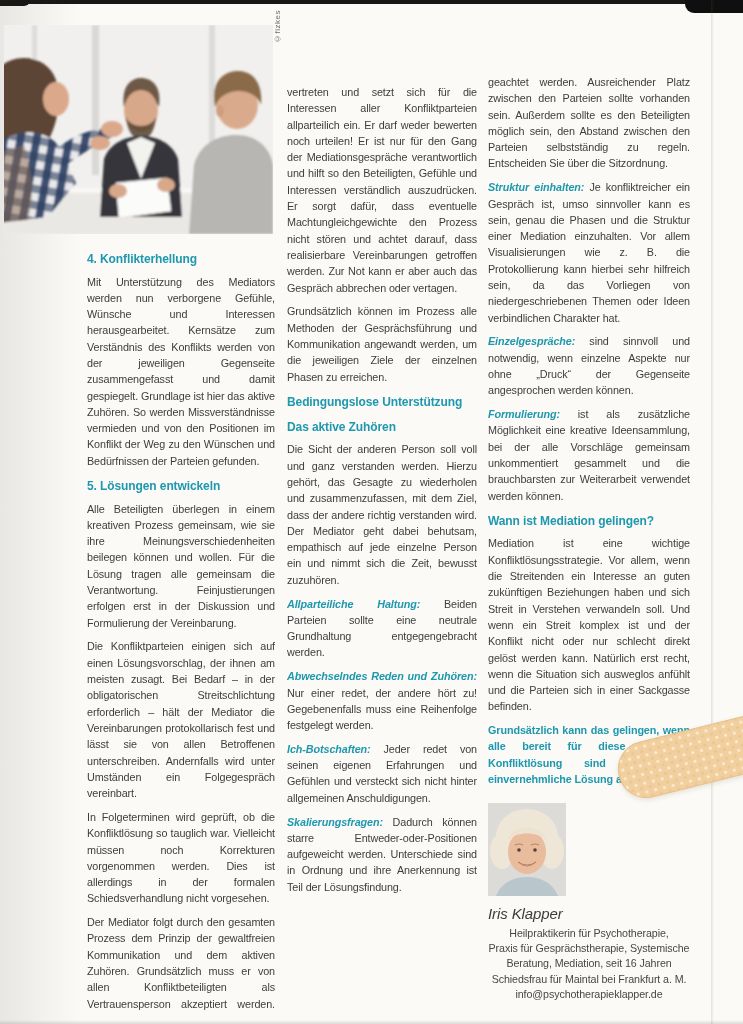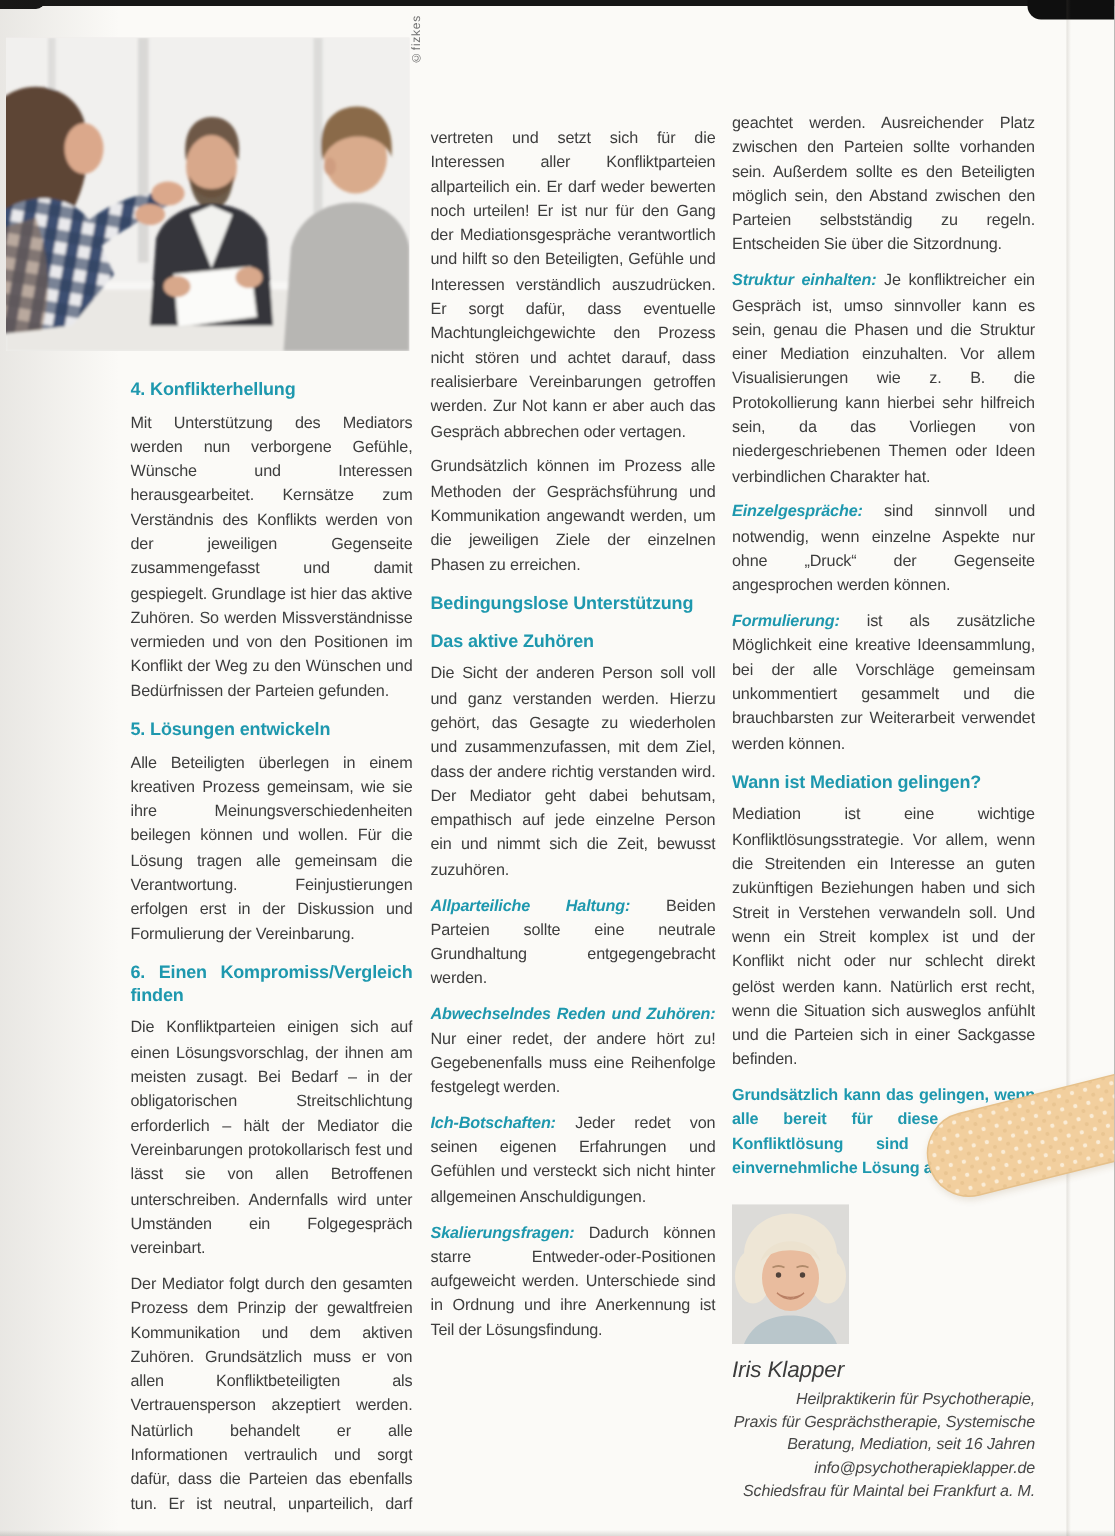--- a/index.html
+++ b/index.html
@@ -122,7 +122,6 @@
     <p>Mit Unterstützung des Mediators werden nun verborgene Gefühle, Wünsche und Interessen herausgearbeitet. Kernsätze zum Verständnis des Konflikts werden von der jeweiligen Gegenseite zusammengefasst und damit gespiegelt. Grundlage ist hier das aktive Zuhören. So werden Missverständnisse vermieden und von den Positionen im Konflikt der Weg zu den Wünschen und Bedürfnissen der Parteien gefunden.</p>
     <h4 class="head">5. Lösungen entwickeln</h4>
     <p>Alle Beteiligten überlegen in einem kreativen Prozess gemeinsam, wie sie ihre Meinungsverschiedenheiten beilegen können und wollen. Für die Lösung tragen alle gemeinsam die Verantwortung. Feinjustierungen erfolgen erst in der Diskussion und Formulierung der Vereinbarung.</p>
-    <h4 class="head">6. Einen Kompromiss/Vergleich finden</h4>
     <p>Die Konfliktparteien einigen sich auf einen Lösungsvorschlag, der ihnen am meisten zusagt. Bei Bedarf – in der obligatorischen Streitschlichtung erforderlich – hält der Mediator die Vereinbarungen protokollarisch fest und lässt sie von allen Betroffenen unterschreiben. Andernfalls wird unter Umständen ein Folgegespräch vereinbart.</p>
     <p>Der Mediator folgt durch den gesamten Prozess dem Prinzip der gewaltfreien Kommunikation und dem aktiven Zuhören. Grundsätzlich muss er von allen Konfliktbeteiligten als Vertrauensperson akzeptiert werden. Natürlich behandelt er alle Informationen vertraulich und sorgt dafür, dass die Parteien das ebenfalls tun. Er ist neutral, unparteilich, darf keine eigenen Interessen</p>
   </div>

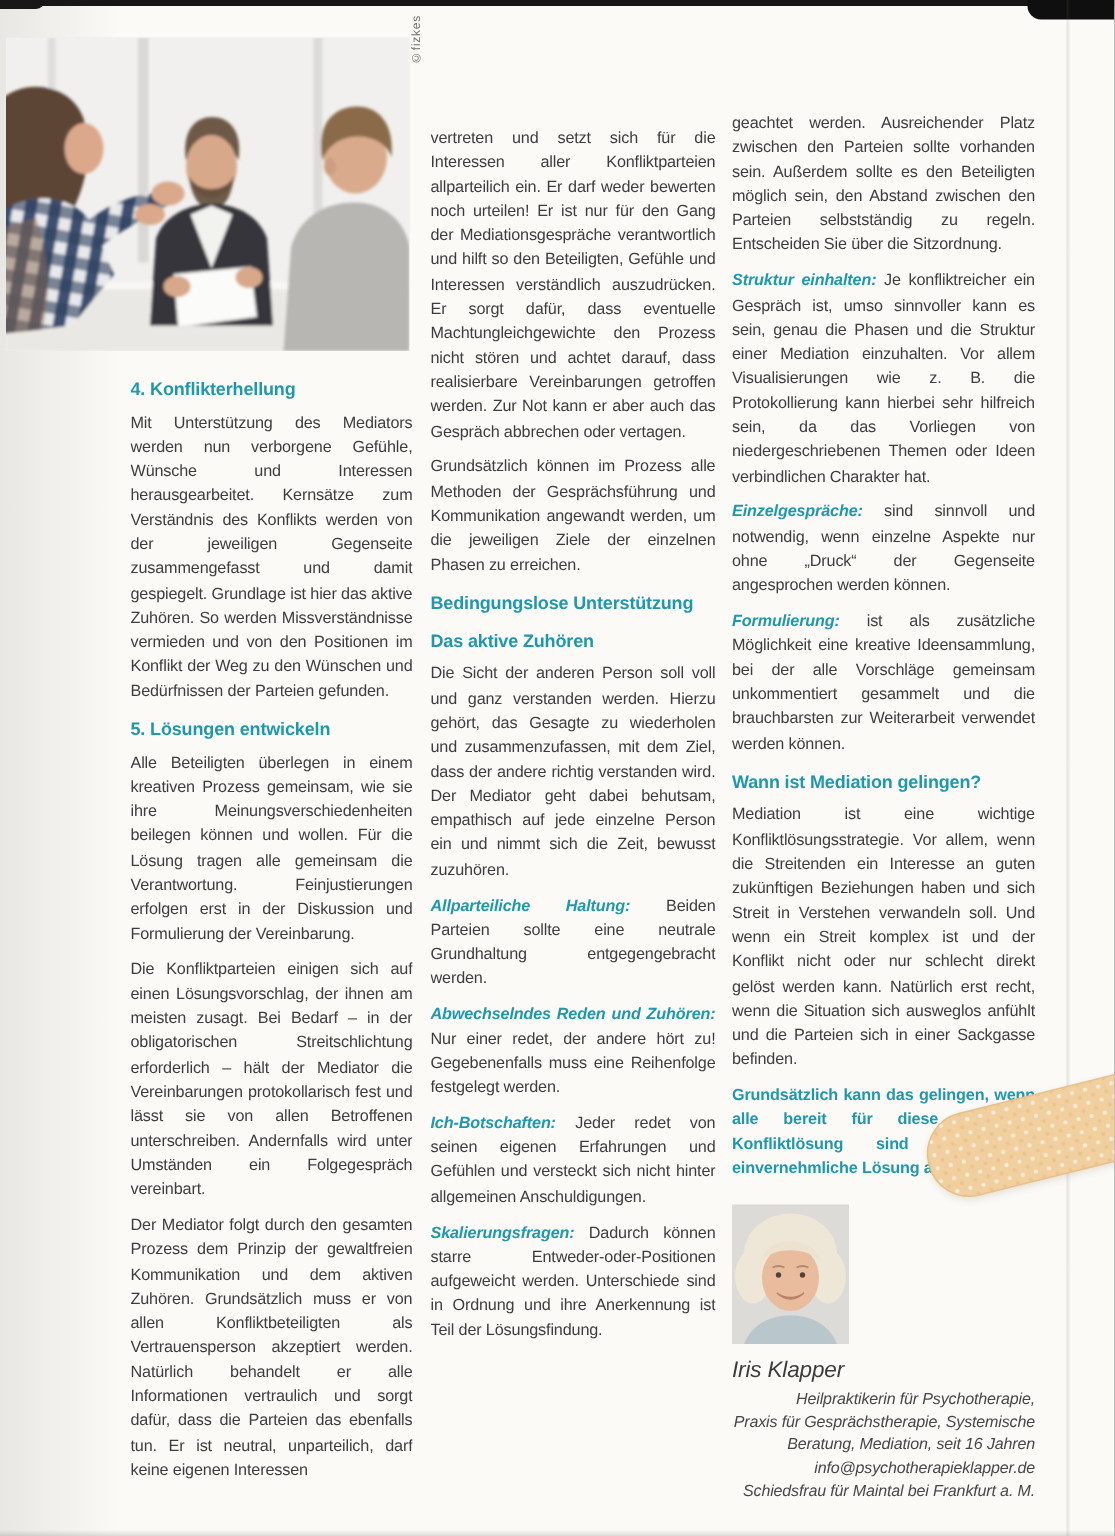--- a/index.html
+++ b/index.html
@@ -123,6 +123,7 @@
     <h4 class="head">5. Lösungen entwickeln</h4>
     <p>Alle Beteiligten überlegen in einem kreativen Prozess gemeinsam, wie sie ihre Meinungsverschiedenheiten beilegen können und wollen. Für die Lösung tragen alle gemeinsam die Verantwortung. Feinjustierungen erfolgen erst in der Diskussion und Formulierung der Vereinbarung.</p>
     <p>Die Konfliktparteien einigen sich auf einen Lösungsvorschlag, der ihnen am meisten zusagt. Bei Bedarf – in der obligatorischen Streitschlichtung erforderlich – hält der Mediator die Vereinbarungen protokollarisch fest und lässt sie von allen Betroffenen unterschreiben. Andernfalls wird unter Umständen ein Folgegespräch vereinbart.</p>
+    <p>In Folgeterminen wird geprüft, ob die Konfliktlösung so tauglich war. Vielleicht müssen noch Korrekturen vorgenommen werden. Dies ist allerdings in der formalen Schiedsverhandlung nicht vorgesehen.</p>
     <p>Der Mediator folgt durch den gesamten Prozess dem Prinzip der gewaltfreien Kommunikation und dem aktiven Zuhören. Grundsätzlich muss er von allen Konfliktbeteiligten als Vertrauensperson akzeptiert werden. Natürlich behandelt er alle Informationen vertraulich und sorgt dafür, dass die Parteien das ebenfalls tun. Er ist neutral, unparteilich, darf keine eigenen Interessen</p>
   </div>
 

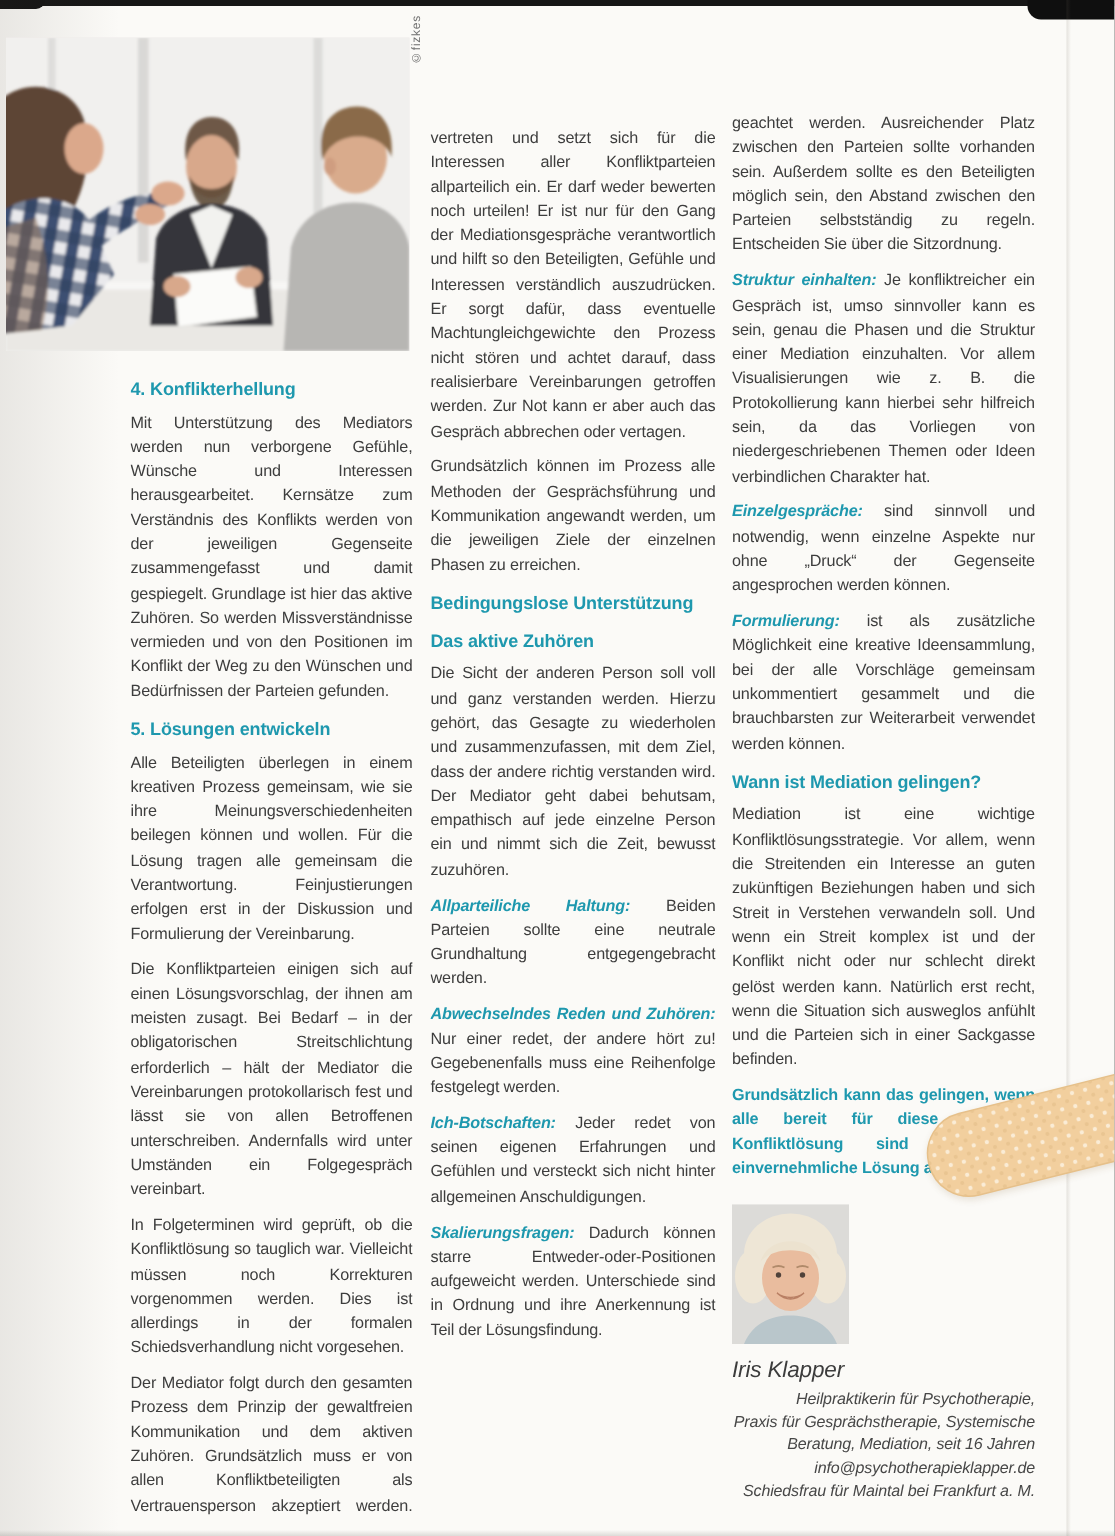--- a/index.html
+++ b/index.html
@@ -40,7 +40,7 @@
   .author{margin-top:16px;text-align:left;}
   .author-photo{width:78px;height:93px;overflow:hidden;background:#dbdad7;}
   .author-name{font-style:italic;font-size:15px;margin:10px 0 3px 0;color:#3c3c3c;}
-  .author-line{font-style:italic;font-size:10.7px;line-height:15.4px;color:#474747;text-align:right;}
+  .author-line{font-size:10.7px;line-height:15.4px;color:#474747;text-align:center;}
 
   
   .bandaid{

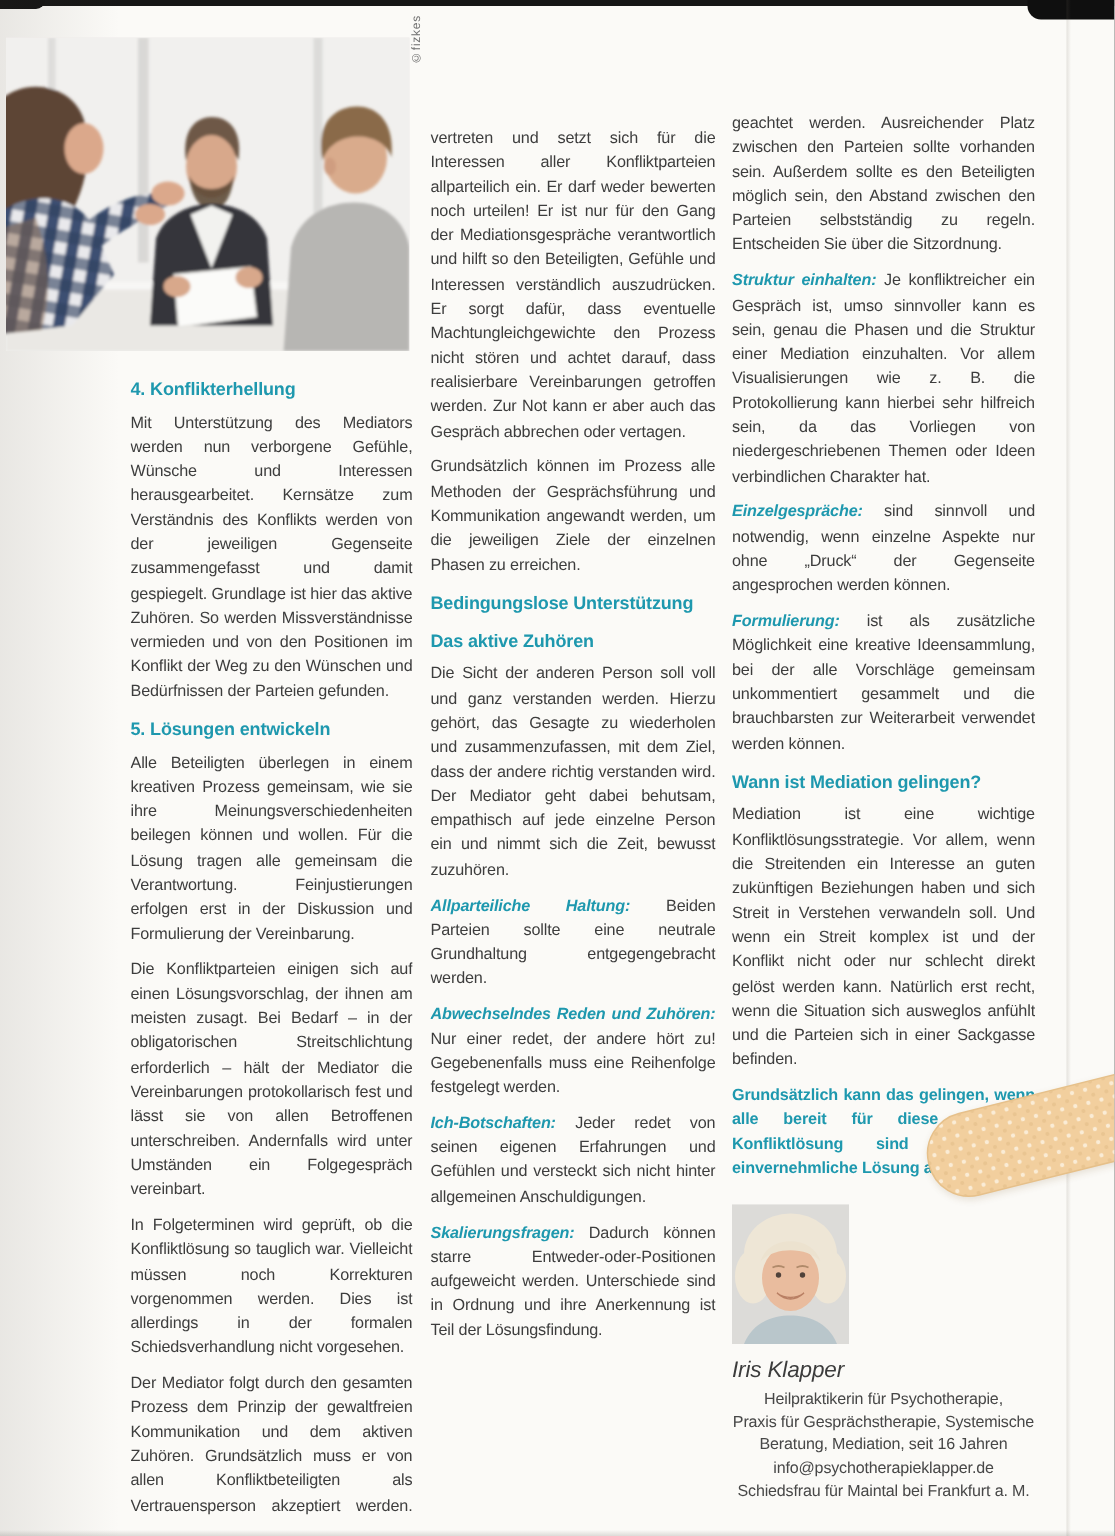--- a/index.html
+++ b/index.html
@@ -170,8 +170,8 @@
       <div class="author-line">Heilpraktikerin für Psychotherapie,</div>
       <div class="author-line">Praxis für Gesprächstherapie, Systemische</div>
       <div class="author-line">Beratung, Mediation, seit 16 Jahren</div>
+      <div class="author-line">Schiedsfrau für Maintal bei Frankfurt a. M.</div>
       <div class="author-line">info@psychotherapieklapper.de</div>
-      <div class="author-line">Schiedsfrau für Maintal bei Frankfurt a. M.</div>
     </div>
   </div>
 

